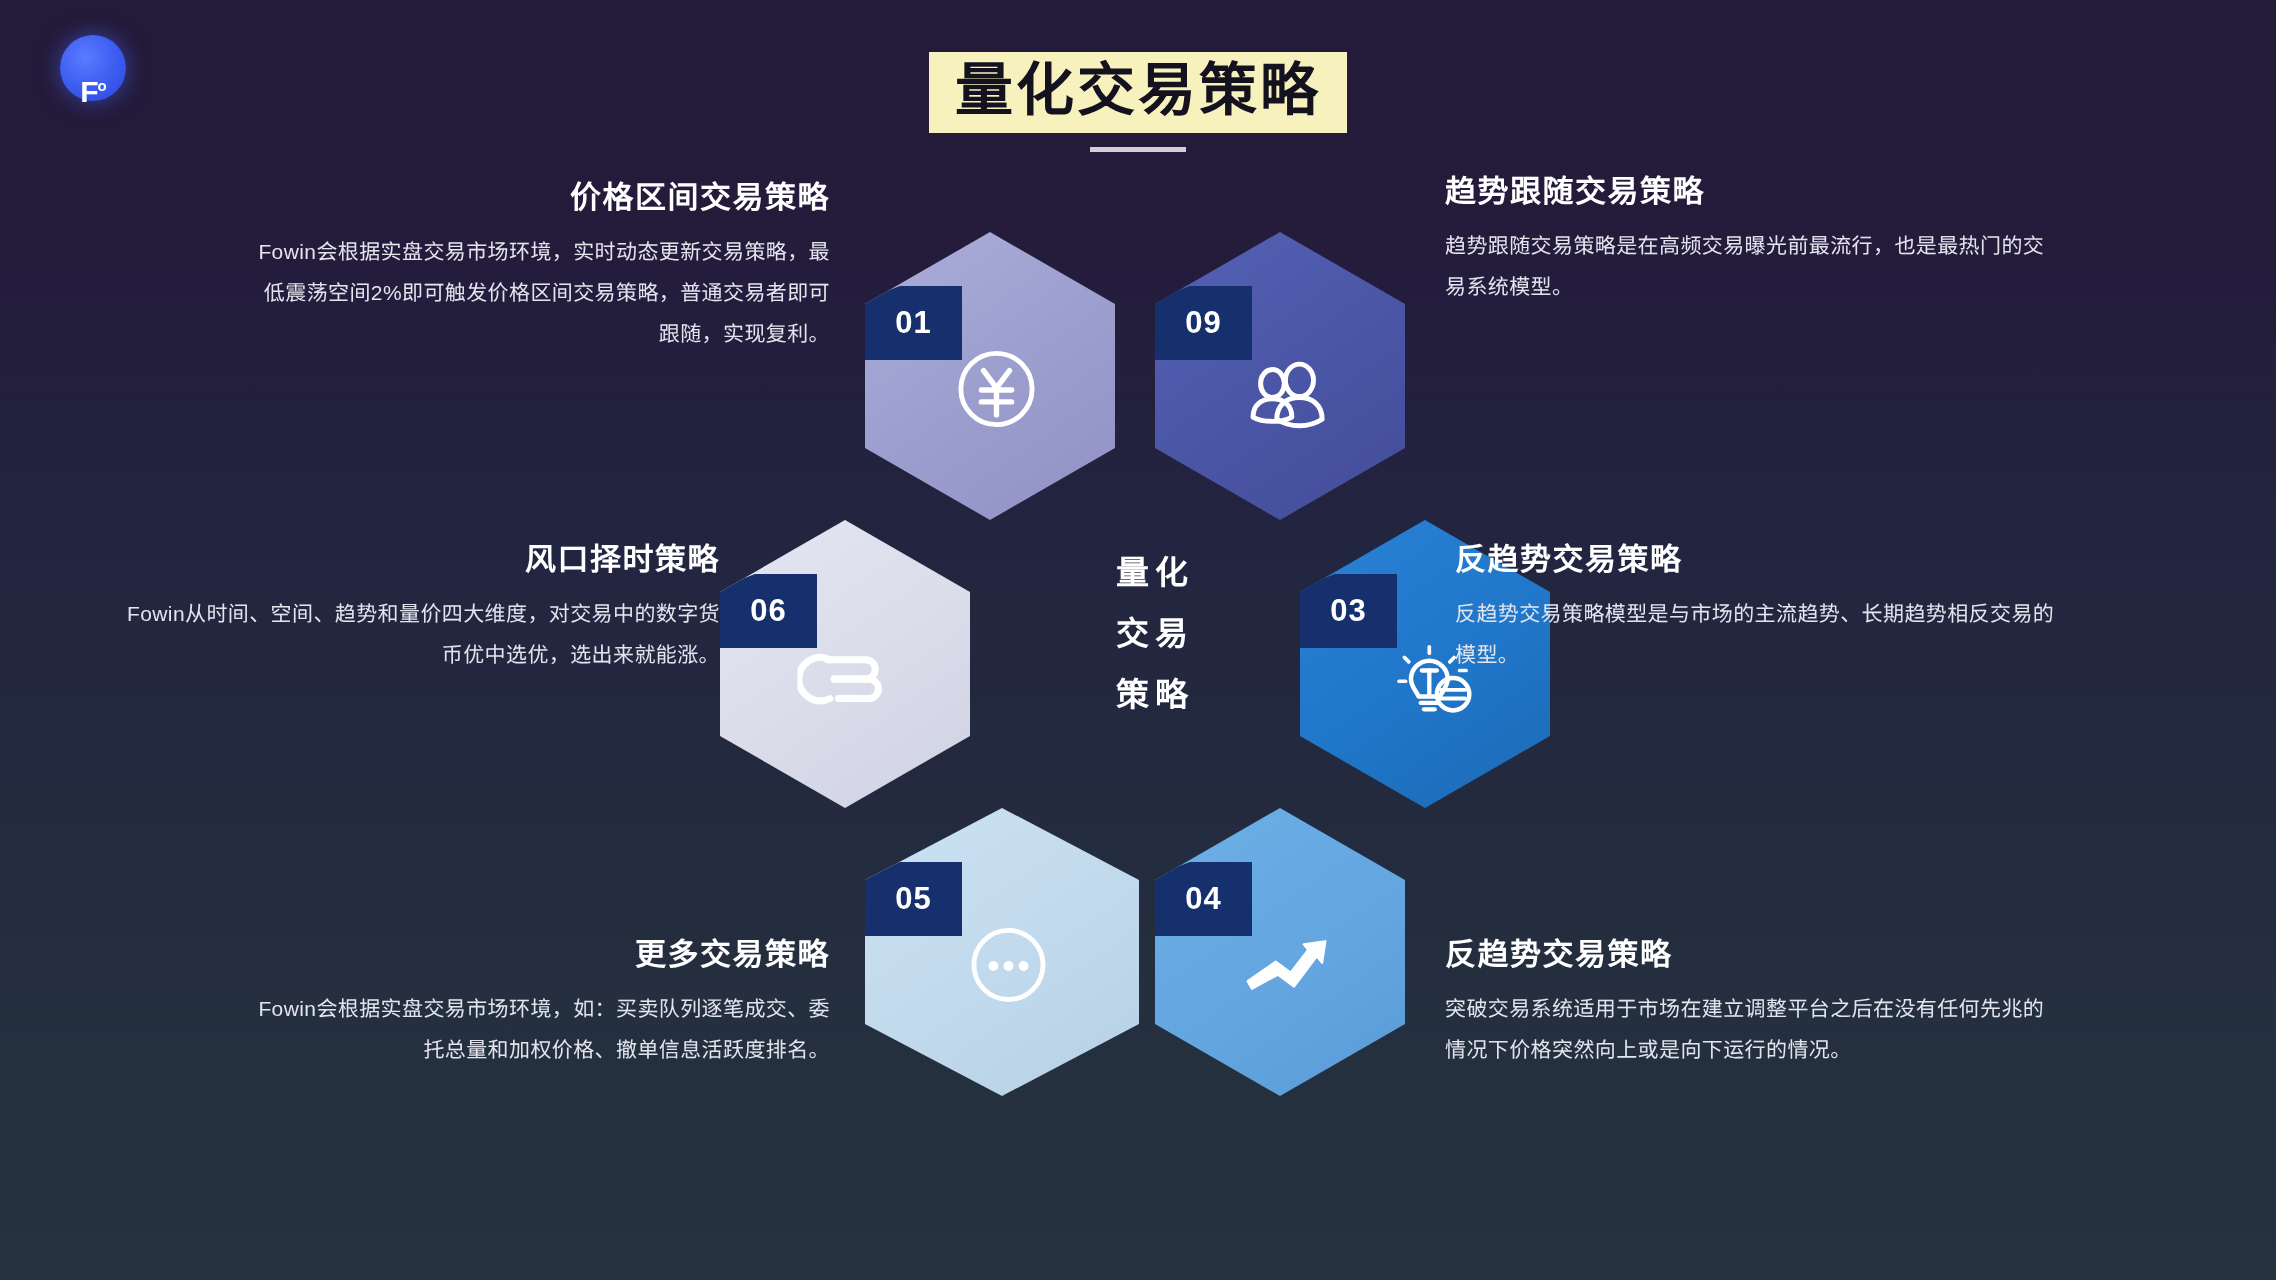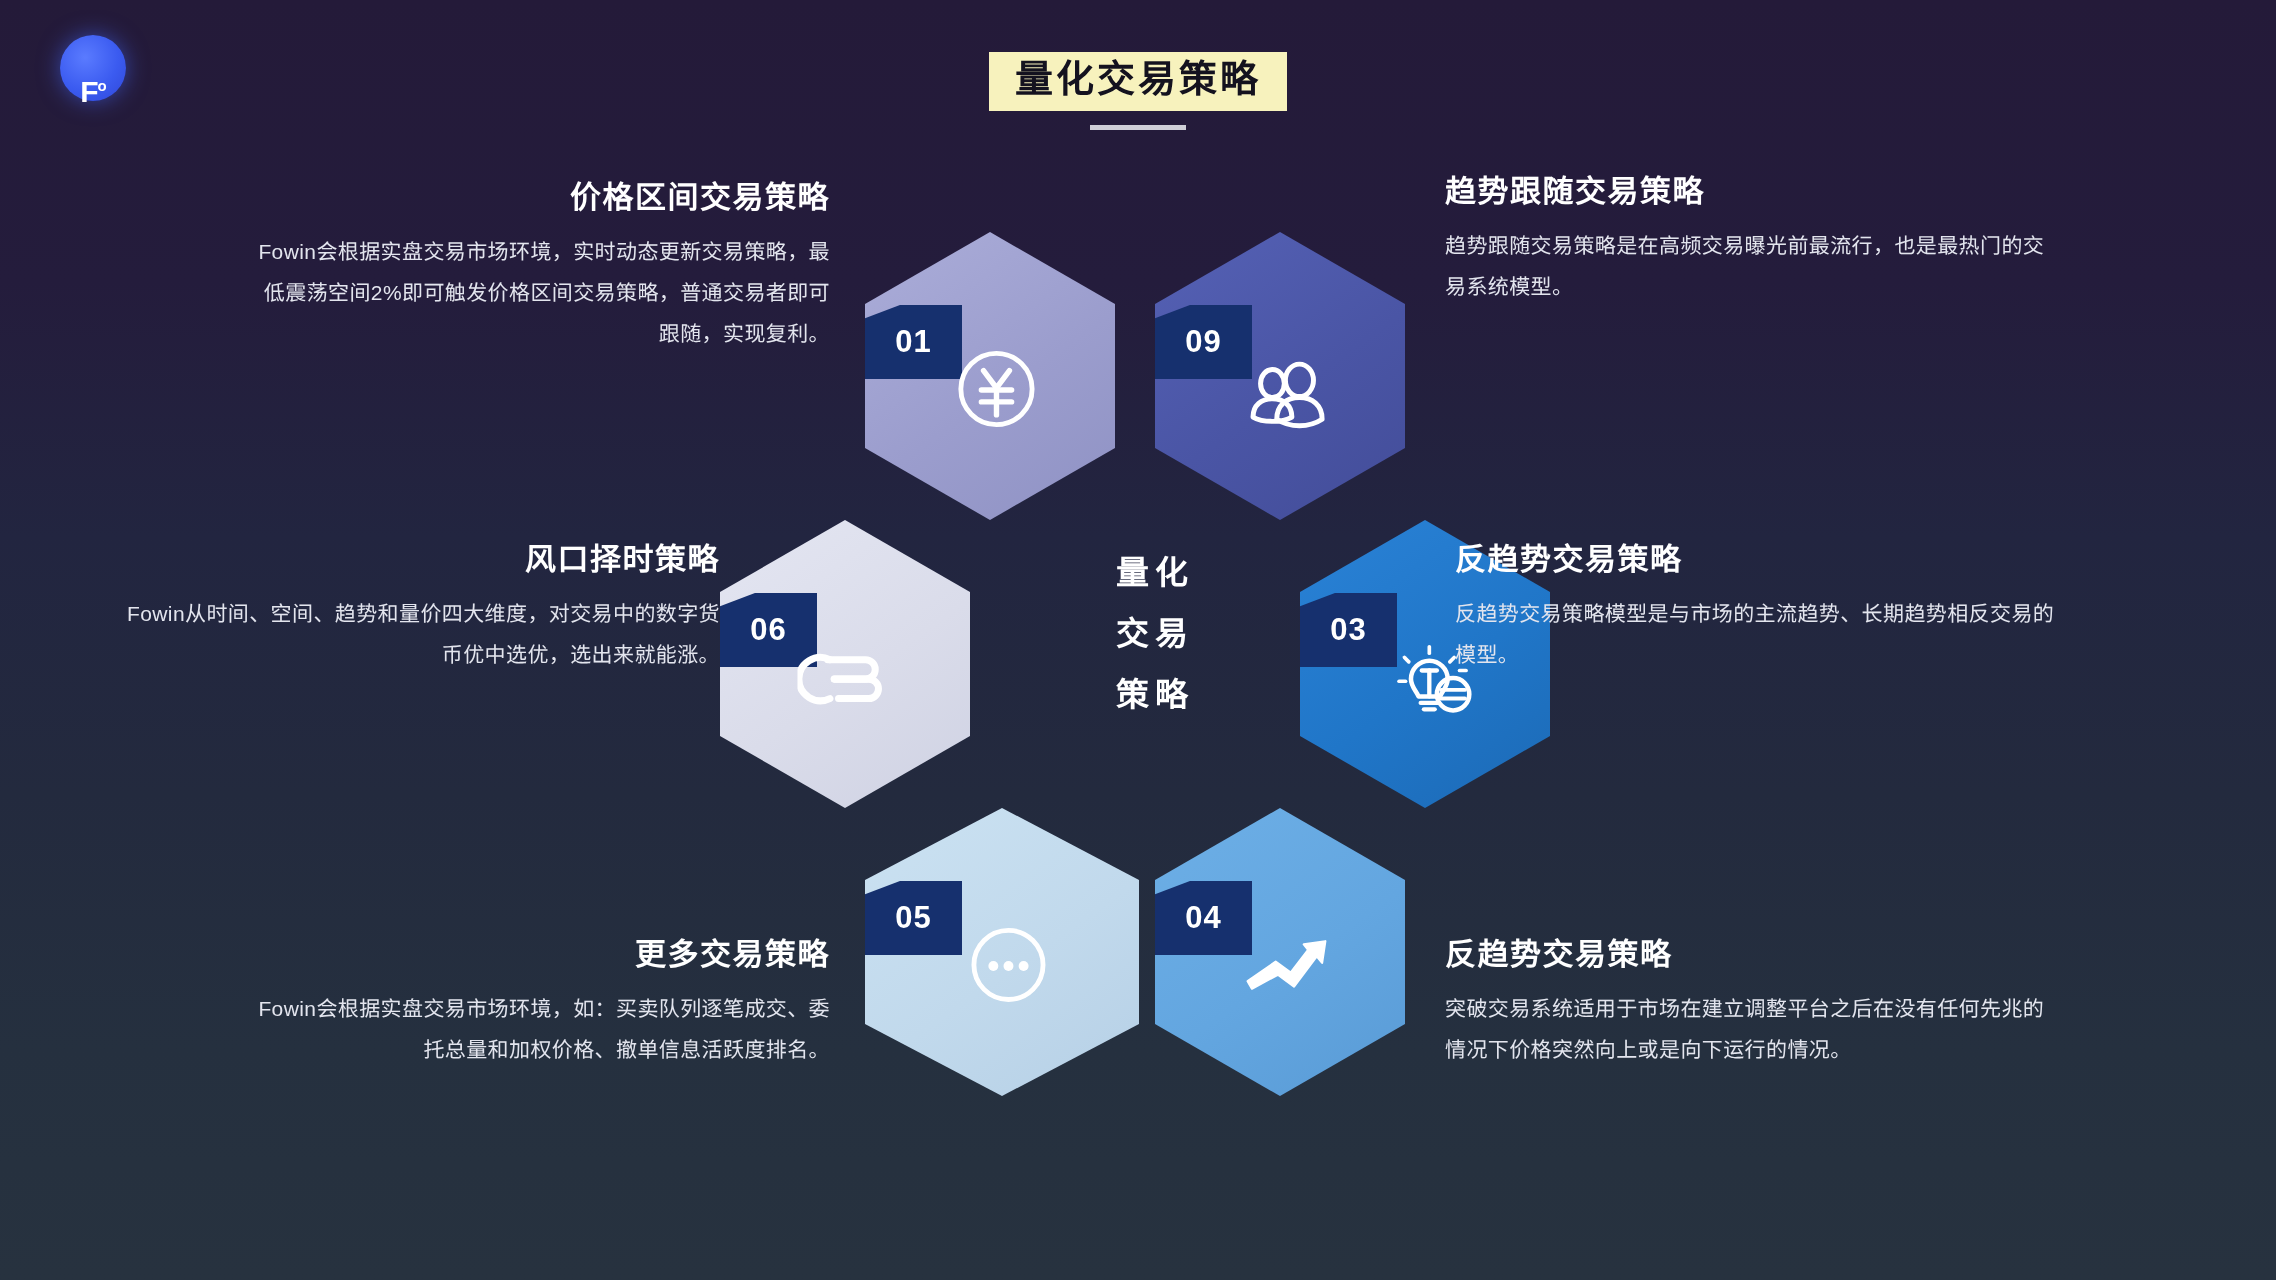--- a/index.html
+++ b/index.html
@@ -31,7 +31,7 @@
   .title-badge{
     display:inline-block;background:#f7f2bd;
     padding:6px 26px 10px 26px;
-    font-size:38px;font-weight:bold;color:#14121f;
+    font-size:58px;font-weight:bold;color:#14121f;
     letter-spacing:3px;line-height:1.12;
   }
   .title-underline{

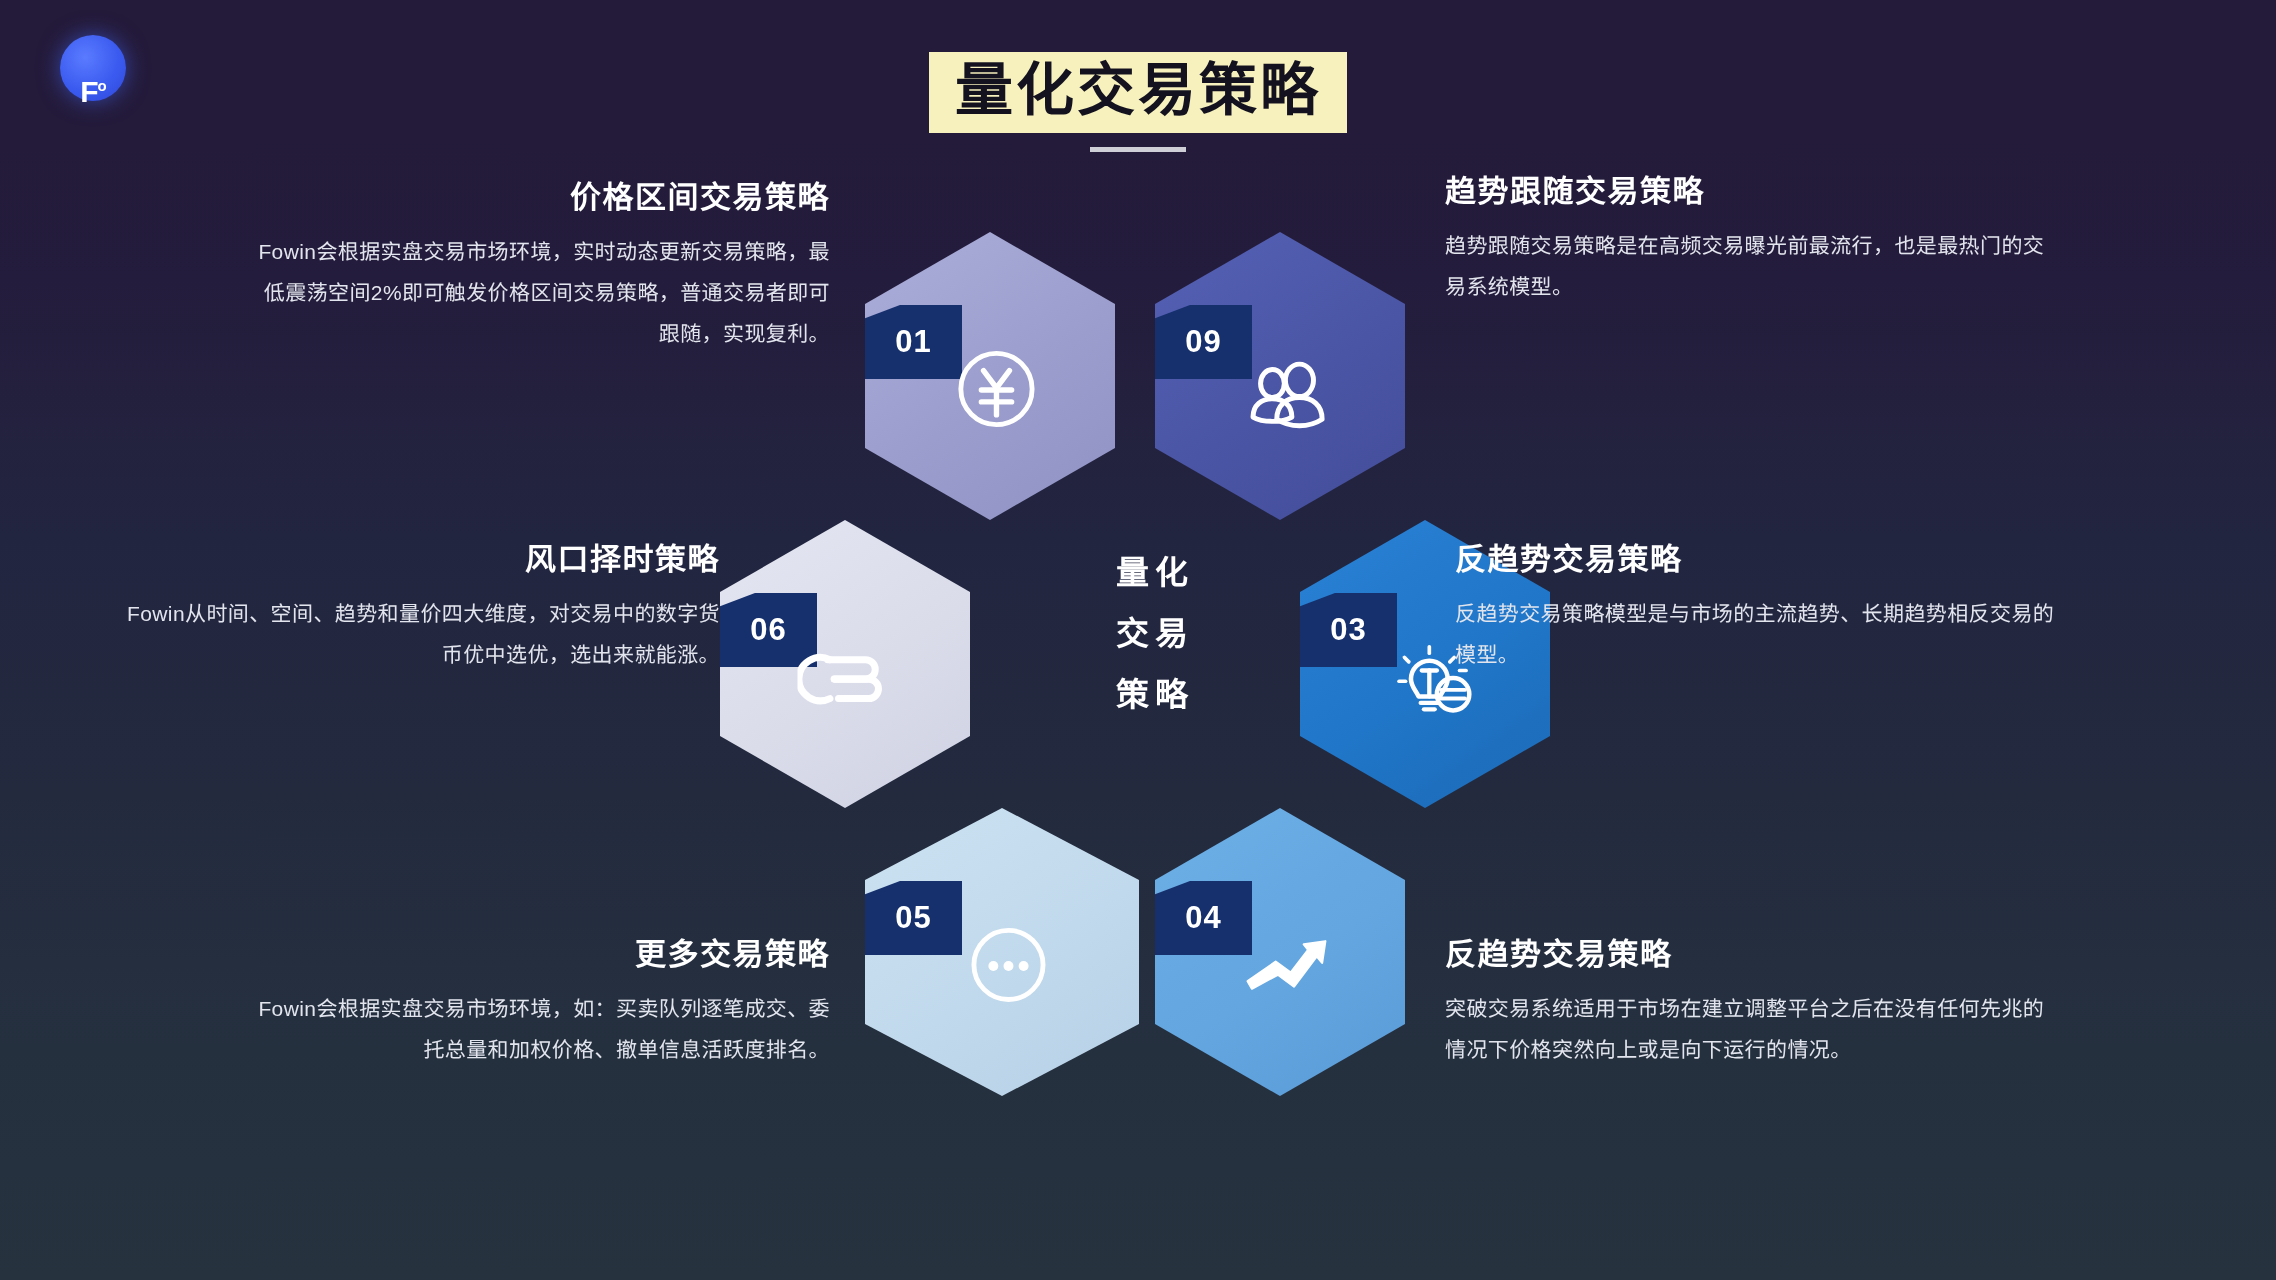--- a/index.html
+++ b/index.html
@@ -52,7 +52,6 @@
     display:flex;align-items:center;justify-content:center;
     letter-spacing:1px;
     clip-path:polygon(0% 18%,36% 0%,100% 0%,100% 100%,0% 100%);
-    margin-top:19px;
   }
   .hex .hex-icon{
     position:absolute;left:50%;top:50%;transform:translate(-44%,-38%);

